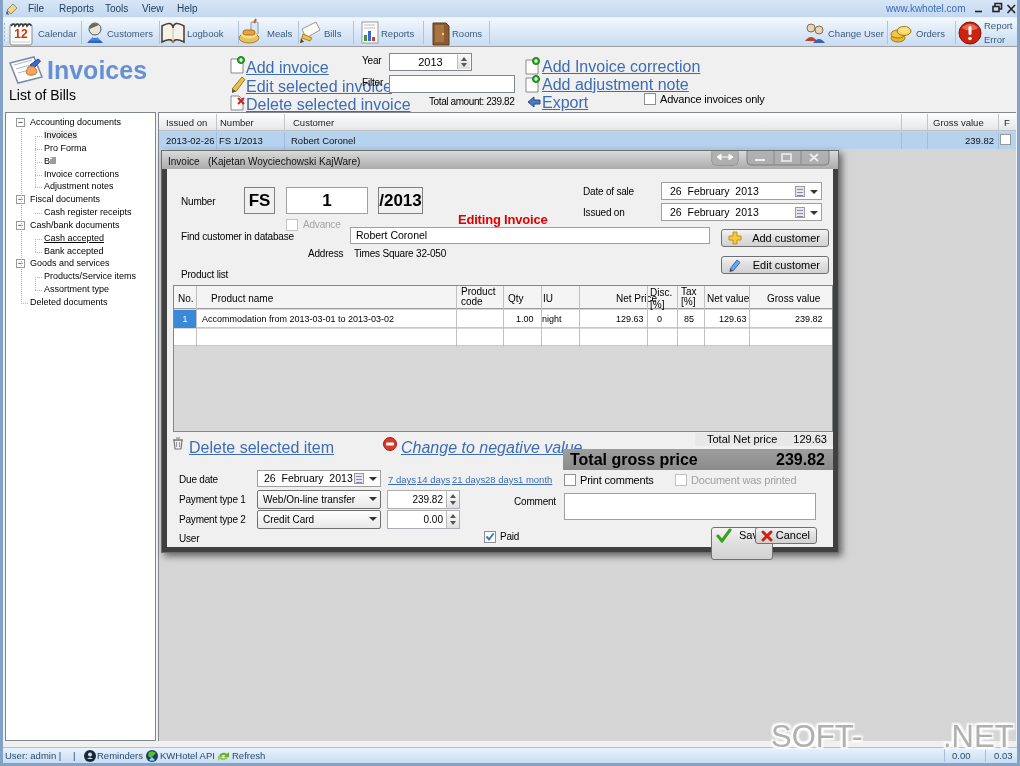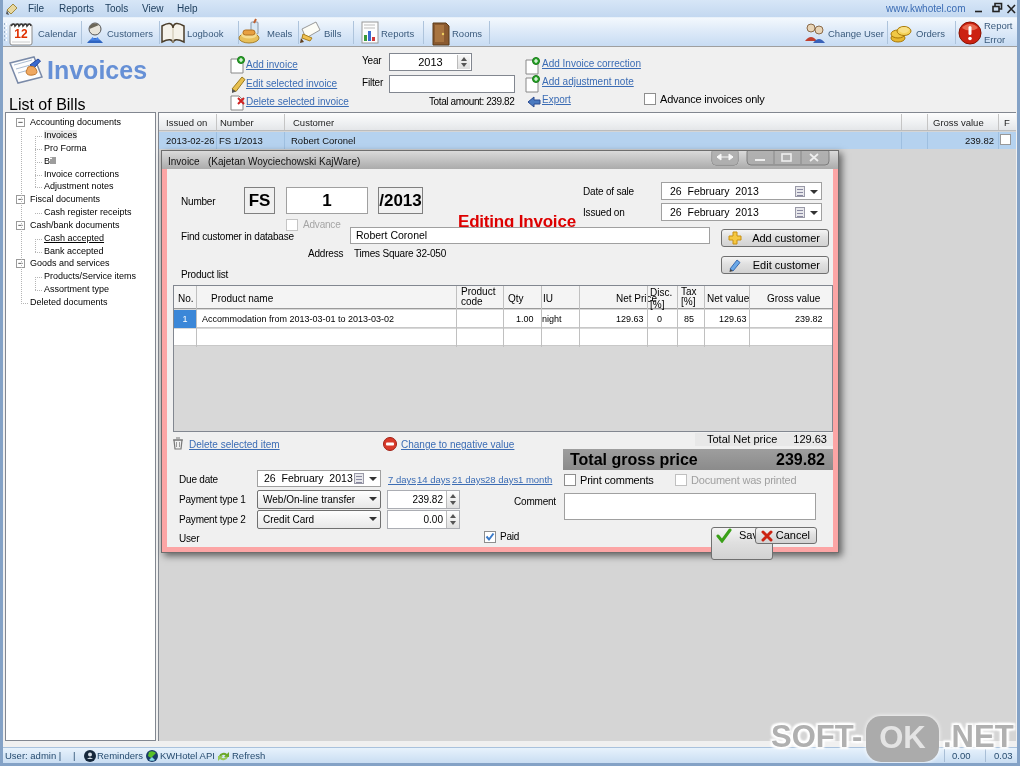--- a/index.html
+++ b/index.html
@@ -15,7 +15,7 @@
 .tbtxt { position:absolute; top:10px; font-size:9.5px; color:#3a5a7c; }
 .tbsep { position:absolute; top:3px; width:1px; height:23px; background:#aec4dc; }
 
-.link { color:#3b6cb4; text-decoration:underline; font-size:10px; position:absolute; white-space:nowrap; }
+.link { color:#3b6cb4; text-decoration:underline; font-size:16px; position:absolute; white-space:nowrap; }
 .lbl { position:absolute; font-size:10px; letter-spacing:-0.2px; color:#000; white-space:nowrap; }
 .inbox { position:absolute; background:#fff; border:1px solid #828790; }
 

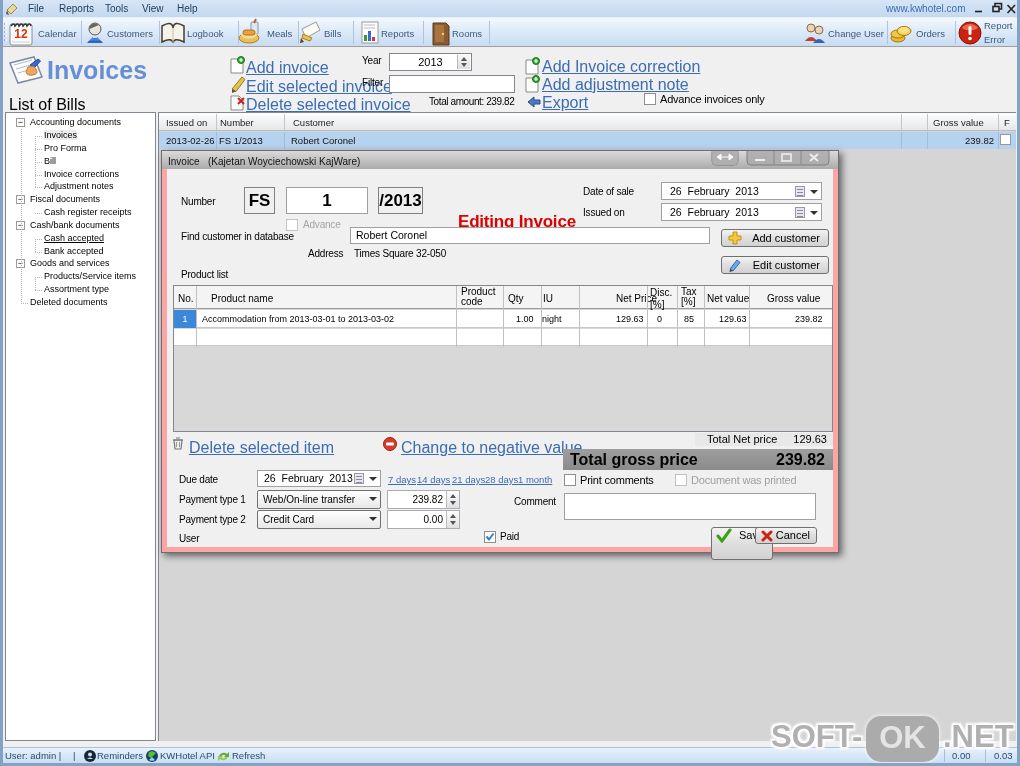--- a/index.html
+++ b/index.html
@@ -211,7 +211,7 @@
       </g>
   </svg>
   <div class="abs" style="left:47px; top:56px; font-size:25px; font-weight:bold; color:#6690d6;">Invoices</div>
-  <div class="abs" style="left:9px; top:87px; font-size:16px;margin-top:9px;">List of Bills</div>
+  <div class="abs" style="left:9px; top:87px; font-size:14px;">List of Bills</div>
   <a class="link" style="left:246px; top:59px;">Add invoice</a>
   <a class="link" style="left:246px; top:78px;">Edit selected invoice</a>
   <a class="link" style="left:246px; top:96px;">Delete selected invoice</a>

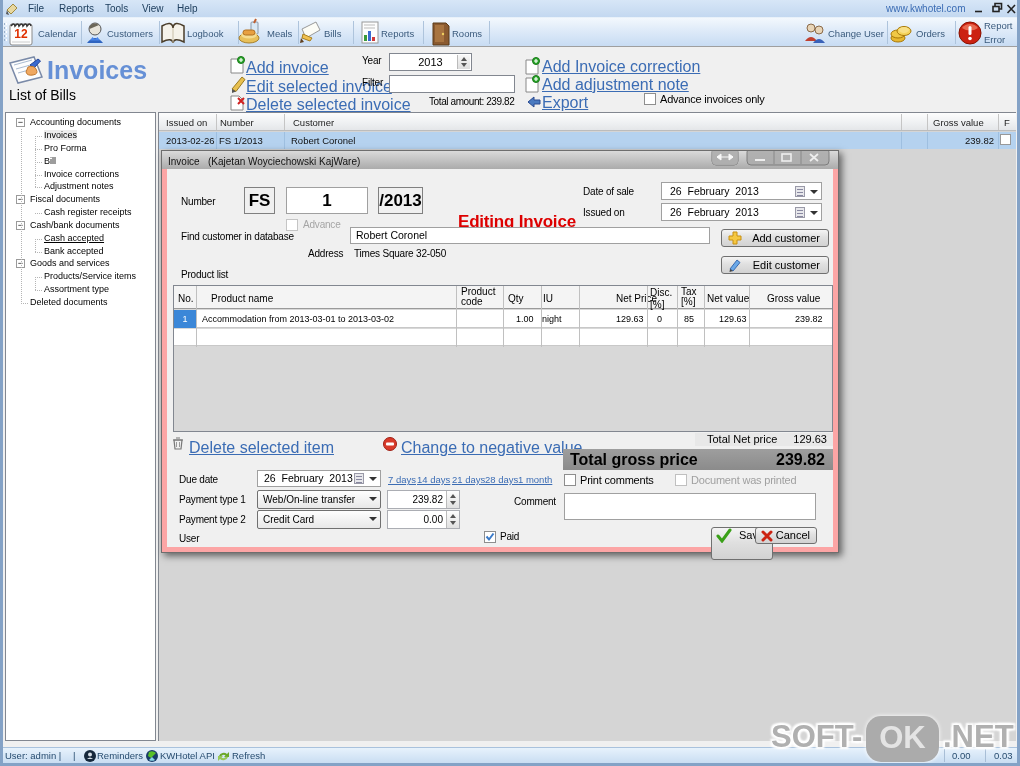--- a/index.html
+++ b/index.html
@@ -29,7 +29,7 @@
 
 #statusbar { left:0; top:747px; width:1020px; height:16px; background:linear-gradient(#e7f2fc,#c9ddf2); border-top:1px solid #a9c2dd; font-size:9.5px; color:#274c6f; }
 
-#dlg { left:161px; top:150px; width:678px; height:403px; background:#fca5a5; border:1px solid #6e6e6e; box-shadow:3px 3px 7px rgba(0,0,0,0.55); }
+#dlg { left:161px; top:150px; width:678px; height:403px; background:#404040; border:1px solid #6e6e6e; box-shadow:3px 3px 7px rgba(0,0,0,0.55); }
 #dlgtitle { position:absolute; left:0; top:0; width:676px; height:18px; background:linear-gradient(#dadada,#ababab); font-size:10px; color:#111; }
 #dlgbody { position:absolute; left:5px; top:18px; width:666px; height:378px; background:#f0f0f0; }
 .biglbl { font-weight:bold; font-size:17px !important; text-align:center; position:absolute; }

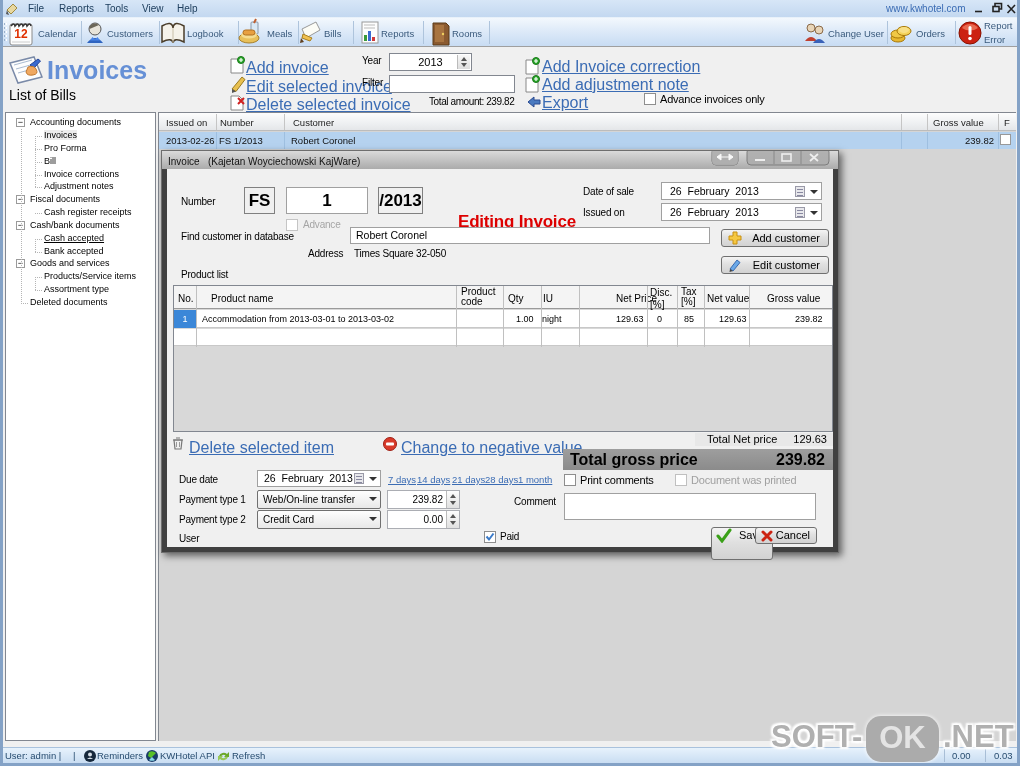--- a/index.html
+++ b/index.html
@@ -361,7 +361,7 @@
       <div class="gray-border-box biglbl" style="left:211px; top:18px; width:45px; height:27px; line-height:25px;">/2013</div>
       <span class="cb" style="left:119px; top:50px; border-color:#c5c5c5;"></span>
       <span class="lbl" style="left:136px; top:50px; color:#a5a5a5;">Advance</span>
-      <span class="lbl" style="left:291px; top:43px; color:#dd0000; font-weight:bold; font-size:17px;">Editing Invoice</span>
+      <span class="lbl" style="left:291px; top:43px; color:#dd0000; font-weight:bold; font-size:13px;">Editing Invoice</span>
       <span class="lbl" style="left:416px; top:17px;">Date of sale</span>
       <div class="fld" style="left:494px; top:13px; width:161px; height:18px; line-height:16px; padding-left:8px;">26&nbsp; February&nbsp; 2013<span class="dateic"></span><span class="datearr"></span></div>
       <span class="lbl" style="left:416px; top:38px;">Issued on</span>

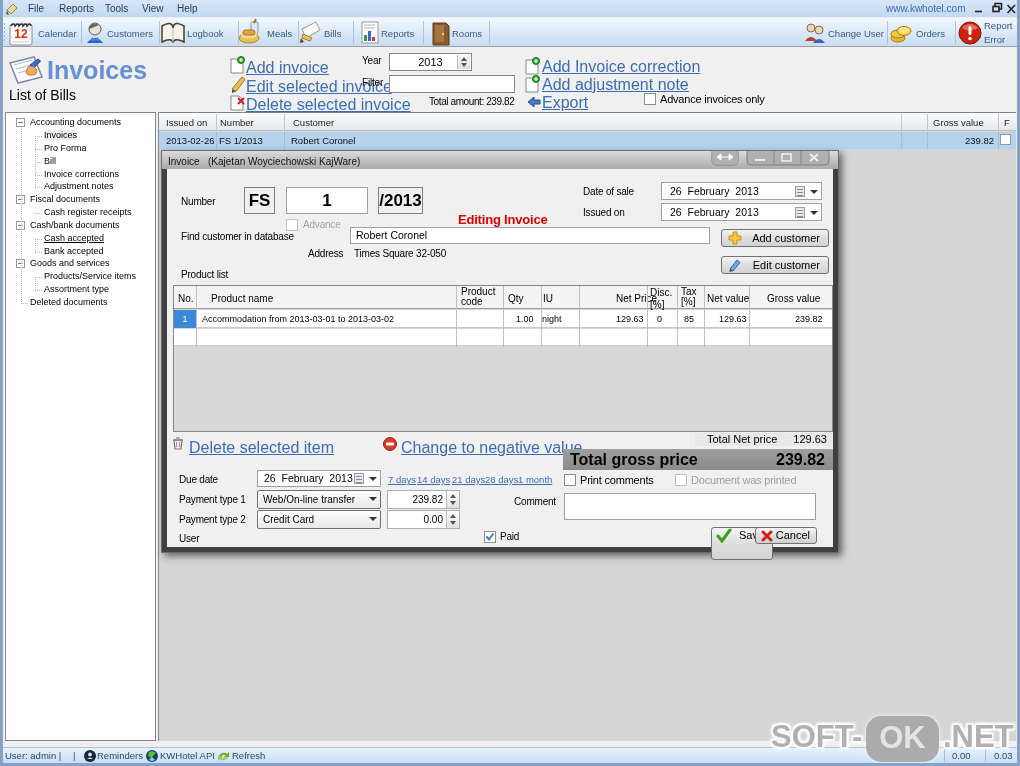--- a/index.html
+++ b/index.html
@@ -436,7 +436,7 @@
           </g>
       </svg>
       <a class="link" style="left:22px; top:270px;">Delete selected item</a>
-      <a class="link" style="left:234px; top:270px;">Change to negative value</a>
+      <a class="link" style="left:234px; top:270px;font-style:italic;">Change to negative value</a>
       <div style="position:absolute; left:528px; top:264px; width:138px; height:13px; background:#e8e8e8; font-size:11px;">
         <span style="position:absolute; left:12px;">Total Net price</span>
         <span style="position:absolute; right:6px;">129.63</span>

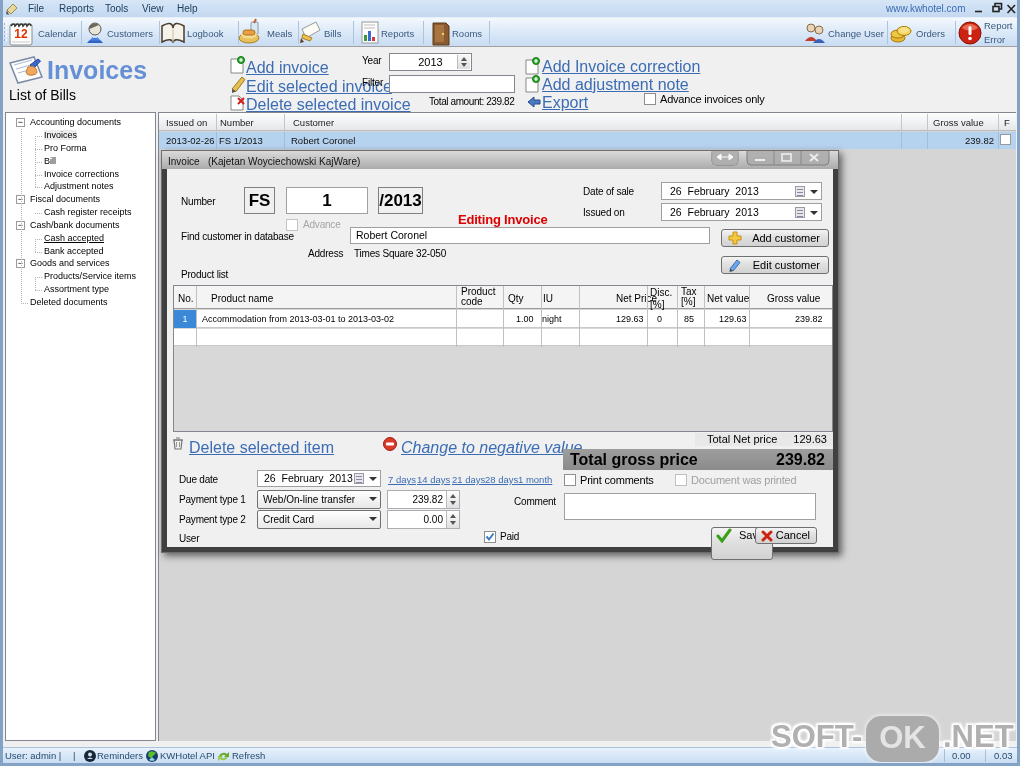--- a/index.html
+++ b/index.html
@@ -47,7 +47,7 @@
 .spbtn::before { content:""; position:absolute; left:3px; top:3px; border-left:3px solid transparent; border-right:3px solid transparent; border-bottom:4px solid #555; }
 .spbtn::after { content:""; position:absolute; left:3px; bottom:3px; border-left:3px solid transparent; border-right:3px solid transparent; border-top:4px solid #555; }
 
-.wmt { position:absolute; font-size:31px; font-weight:bold; color:#b0b0b0; z-index:50; white-space:nowrap;
+.wmt { position:absolute; font-size:31px; font-weight:normal; color:#b0b0b0; z-index:50; white-space:nowrap;
   text-shadow:-2px -2px 2px #fff, 2px -2px 2px #fff, -2px 2px 2px #fff, 2px 2px 2px #fff, 0 0 3px #fff; }
 #wmok { position:absolute; left:866px; top:716px; width:73px; height:46px; background:#ababab; border-radius:15px; z-index:50;
   color:#e4e4e4; font-size:31px; font-weight:bold; text-align:center; line-height:44px; box-shadow:0 0 4px #fff; }

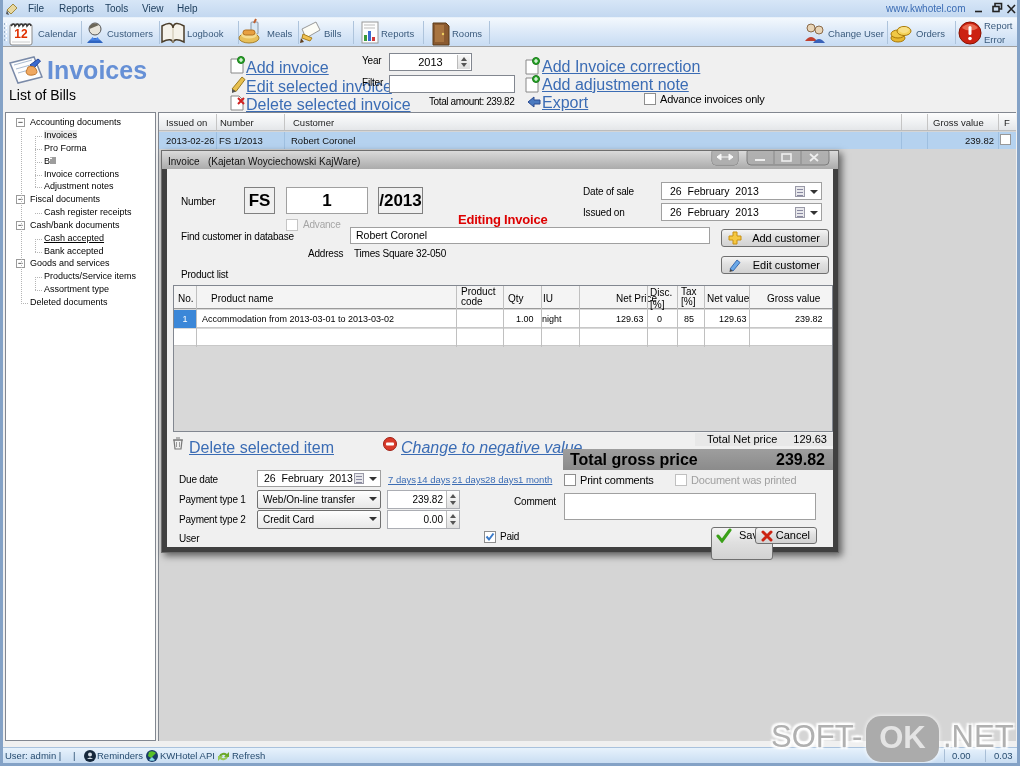--- a/index.html
+++ b/index.html
@@ -329,7 +329,6 @@
   </div>
 
   <div class="wmt" style="left:771px; top:719px;">SOFT-</div>
-  <div id="wmok">OK</div>
   <div class="wmt" style="left:943px; top:719px;">.NET</div>
 
   <div class="frame" style="left:0; top:0; width:3px; height:766px;"></div>

